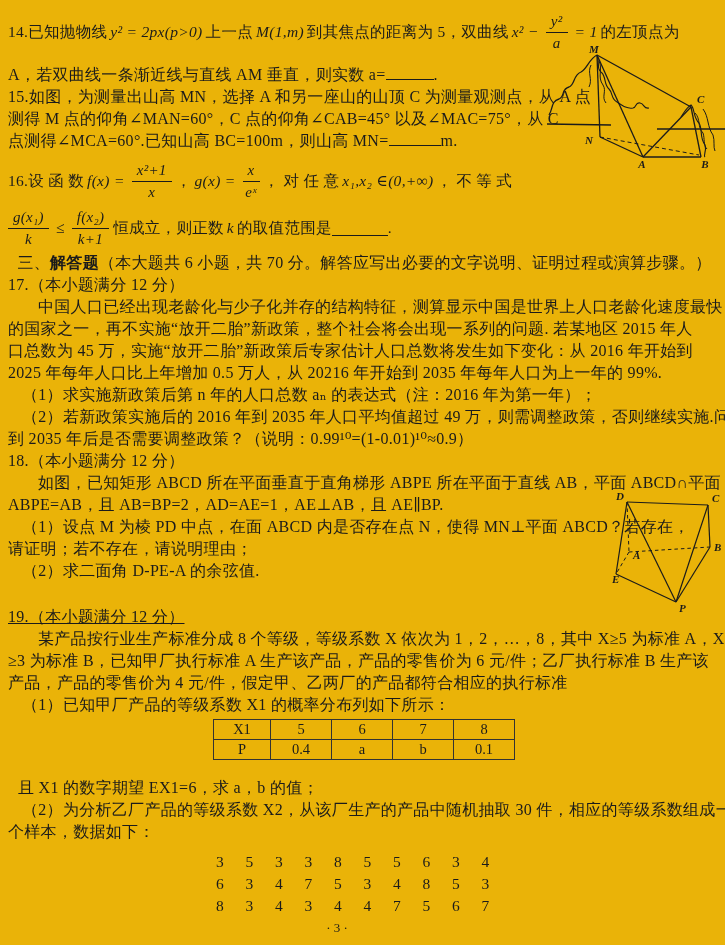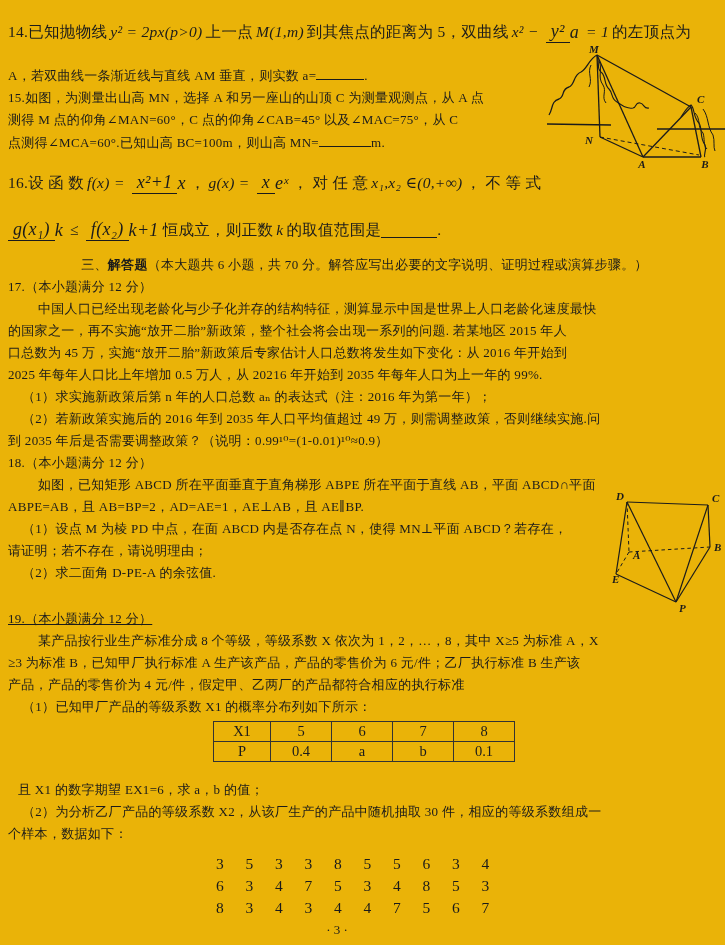--- a/index.html
+++ b/index.html
@@ -8,7 +8,7 @@
   .line{font-size:13px;line-height:22px;letter-spacing:0.3px;white-space:nowrap;}
   .fline{display:flex;align-items:center;font-size:15.5px;letter-spacing:0.3px;white-space:nowrap;}
   .m{font-style:italic;margin:0 3px;}
-  .frac{display:inline-flex;flex-direction:row;align-items:center;vertical-align:middle;margin:0 4px;font-style:italic;font-size:18px;}
+  .frac{display:inline-flex;flex-direction:column;align-items:center;vertical-align:middle;margin:0 4px;font-style:italic;font-size:15px;}
   .frac .num{display:block;padding:0 5px 1px;border-bottom:1.4px solid #1b1b1b;line-height:19px;}
   .frac .den{display:block;padding-top:1px;line-height:19px;}
   .blank{display:inline-block;width:52px;height:15px;border-bottom:1.2px solid #1b1b1b;vertical-align:baseline;}

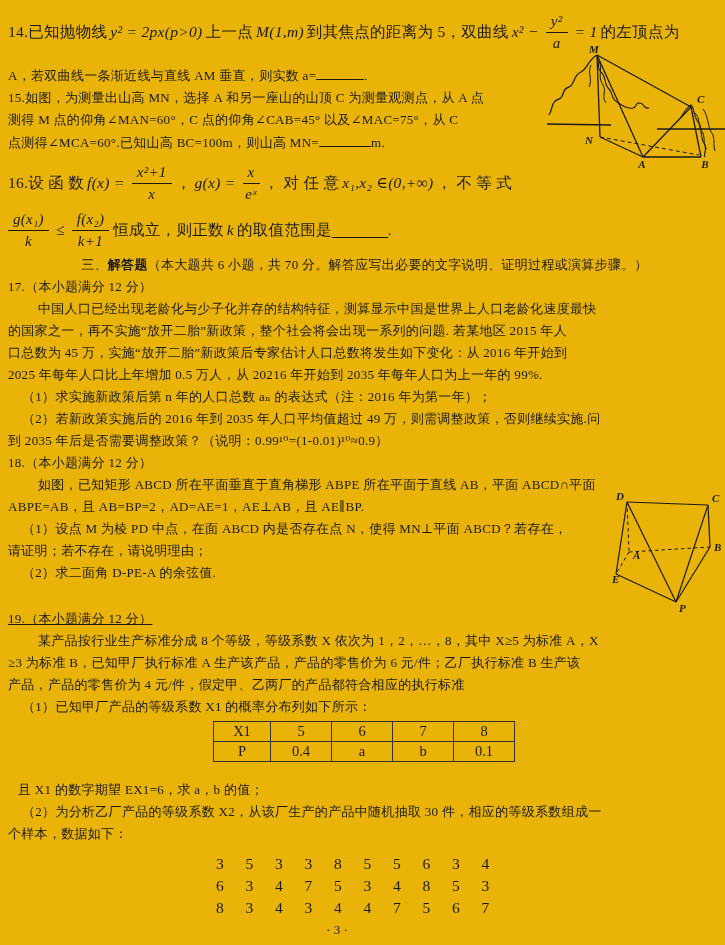--- a/index.html
+++ b/index.html
@@ -5,7 +5,7 @@
   html,body{margin:0;padding:0;background:#fff;}
   body{width:725px;height:945px;font-family:"Liberation Serif","DejaVu Serif",serif;color:#1b1b1b;}
   .page{position:relative;width:725px;height:945px;overflow:hidden;box-sizing:border-box;padding:6px 4px 0 8px;background:#eab308;}
-  .line{font-size:13px;line-height:22px;letter-spacing:0.3px;white-space:nowrap;}
+  .line{font-size:16px;line-height:22px;letter-spacing:0.3px;white-space:nowrap;}
   .fline{display:flex;align-items:center;font-size:15.5px;letter-spacing:0.3px;white-space:nowrap;}
   .m{font-style:italic;margin:0 3px;}
   .frac{display:inline-flex;flex-direction:column;align-items:center;vertical-align:middle;margin:0 4px;font-style:italic;font-size:15px;}

